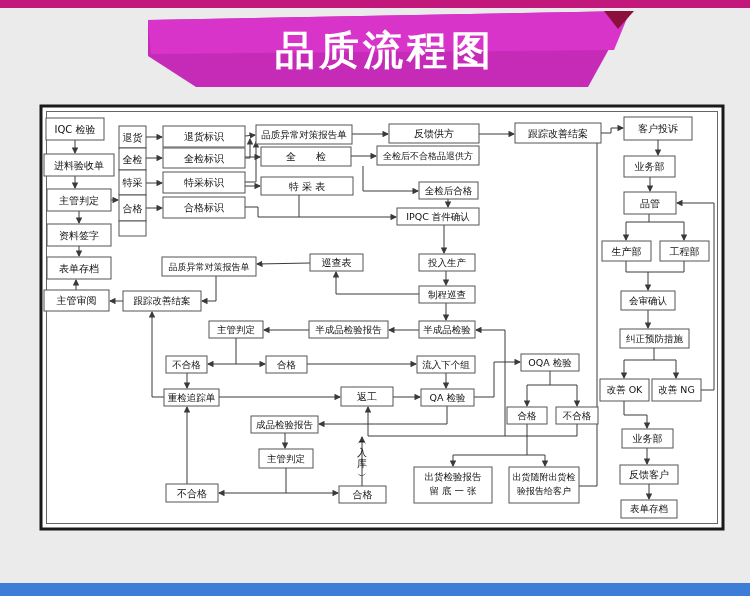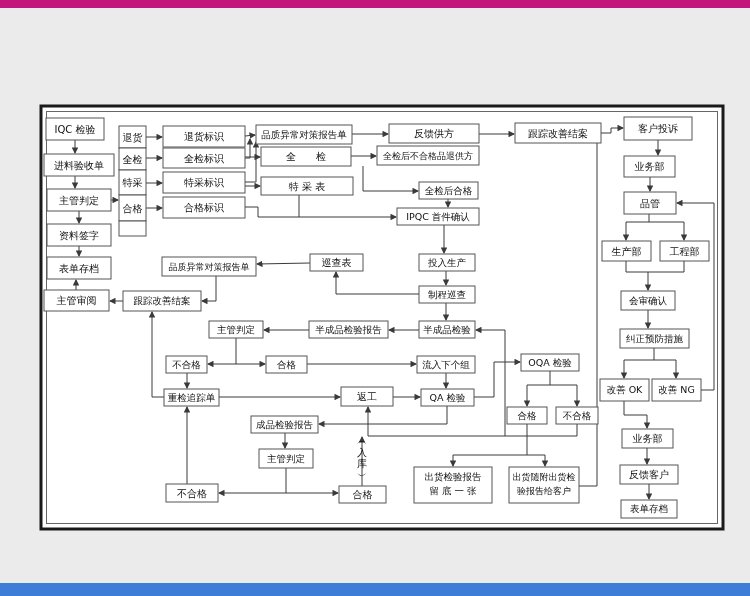--- a/index.html
+++ b/index.html
@@ -20,6 +20,14 @@
 <div class="stage">
   <div class="top-strip"></div>
 
+  <div class="banner">
+    <svg width="750" height="100" viewBox="0 0 750 100">
+      <polygon points="148,20 630,11 588,87 196,87 148,56" fill="#c62bb8"></polygon>
+      <polygon points="148,20 630,11 614,50 151,54" fill="#d934ca"></polygon>
+      <polygon points="604,11 634,11 618,29" fill="#8c0f3e"></polygon>
+    </svg>
+    <div class="banner-title">品质流程图</div>
+  </div>
 
   <svg id="flow-svg" width="750" height="483" viewBox="0 100 750 483">
       <defs>

